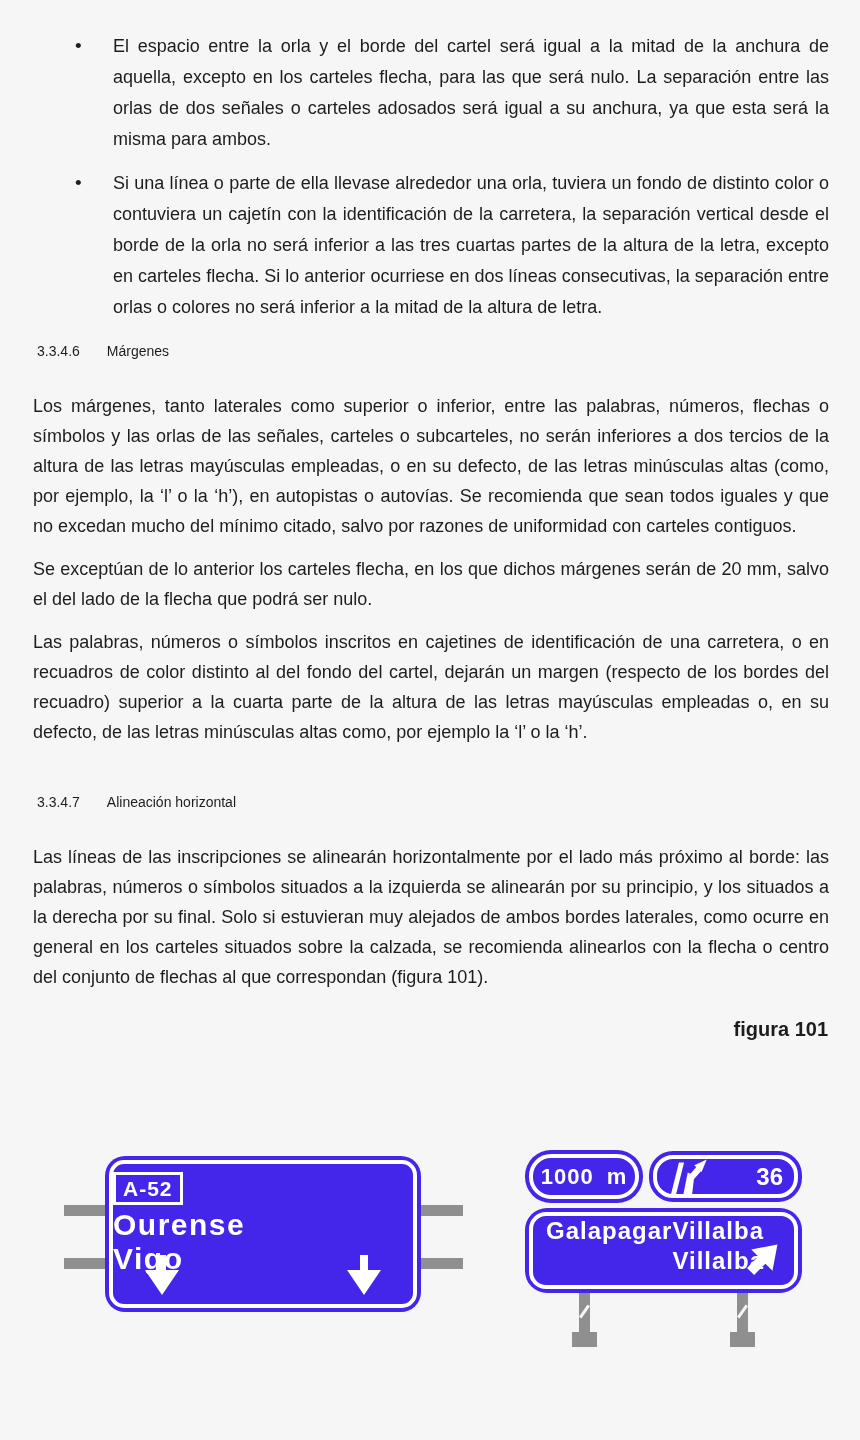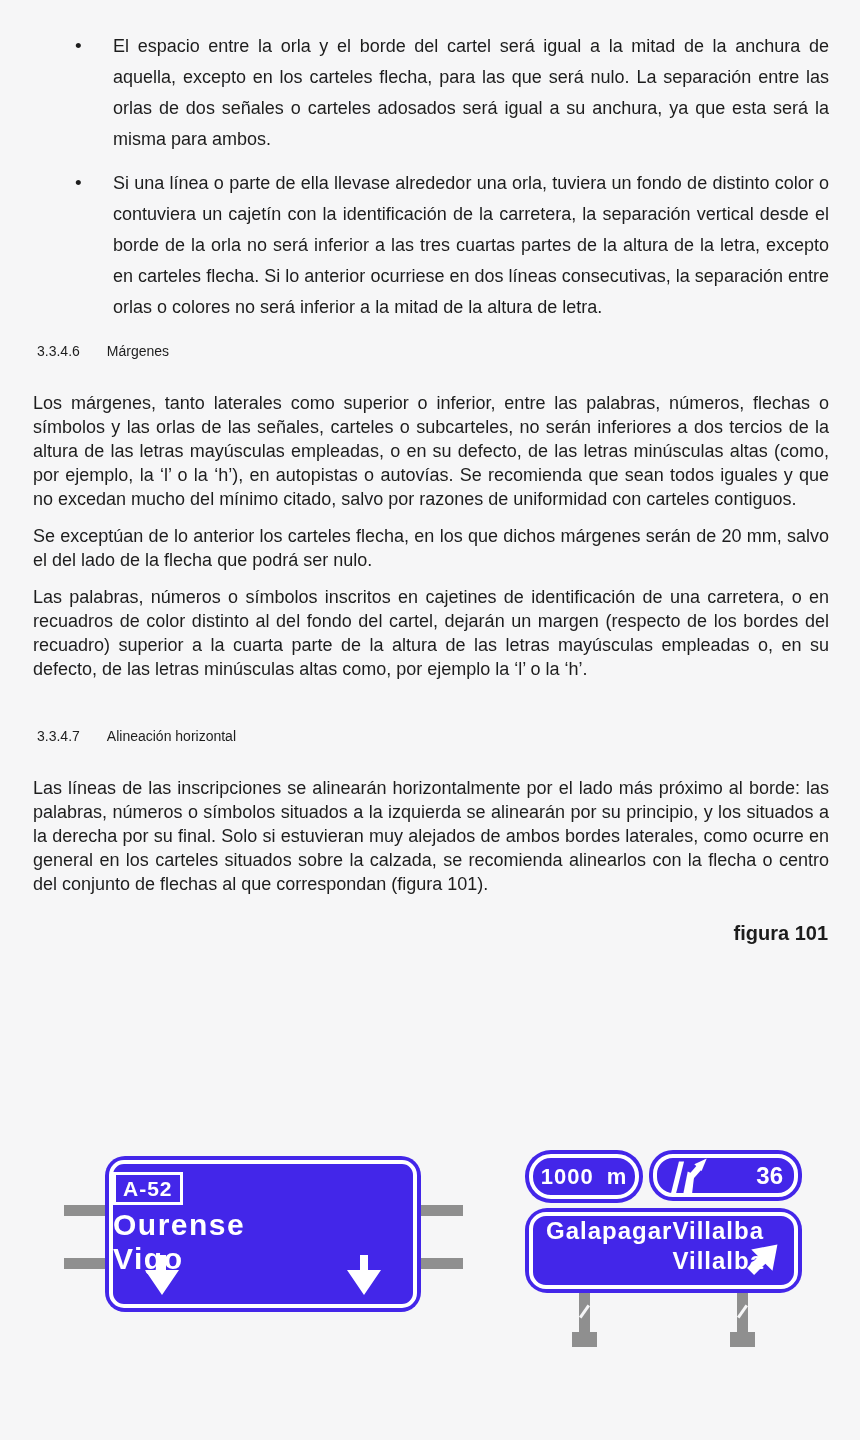--- a/index.html
+++ b/index.html
@@ -44,7 +44,7 @@
   }
   .section-title{margin-left:27px;}
   .para{
-    font-size:18px;line-height:24px;
+    font-size:18px;line-height:30px;
     text-align:justify;
     margin-top:24px;
   }

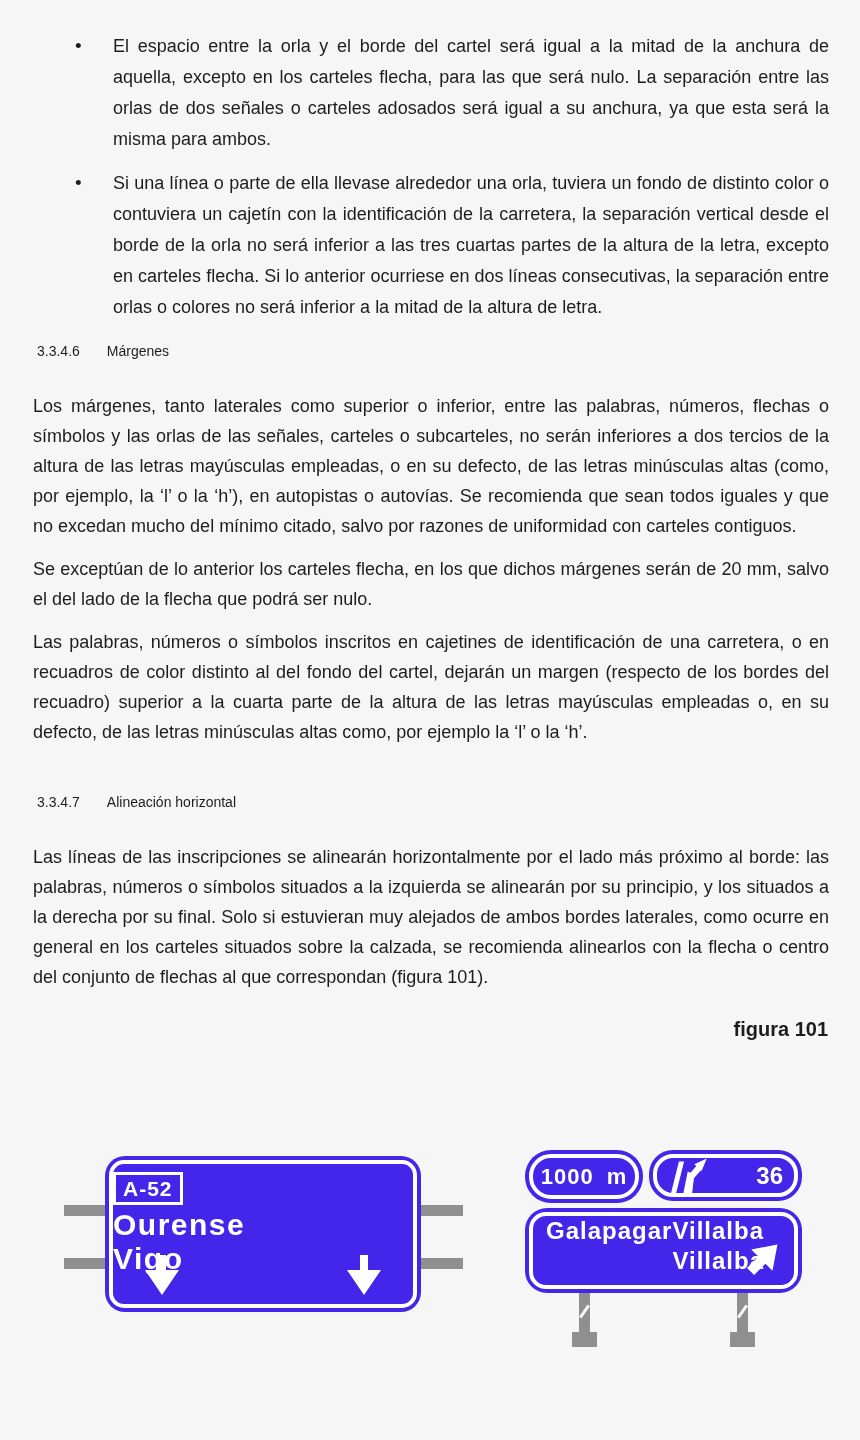--- a/index.html
+++ b/index.html
@@ -103,7 +103,7 @@
   .exit-sign{
     position:absolute;left:525px;top:10px;width:277px;z-index:2;
   }
-  .exit-sign-toprow{display:flex;gap:6px;}
+  .exit-sign-toprow{display:flex;gap:6px;align-items:center;}
   .distance-panel{
     width:118px;height:53px;border-radius:26px;flex:none;
   }

